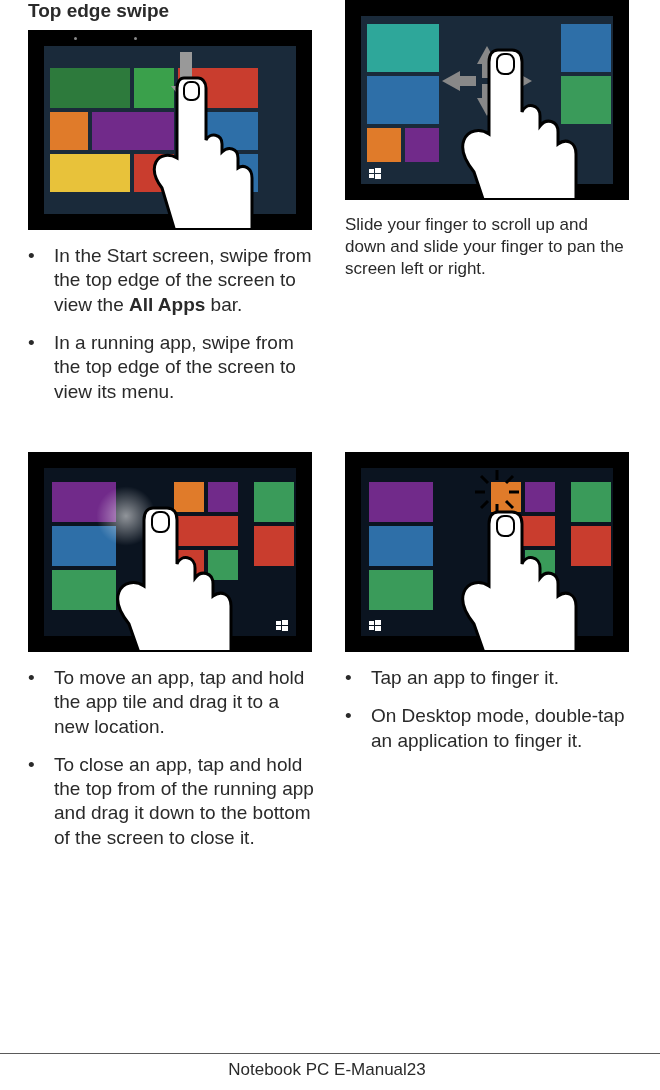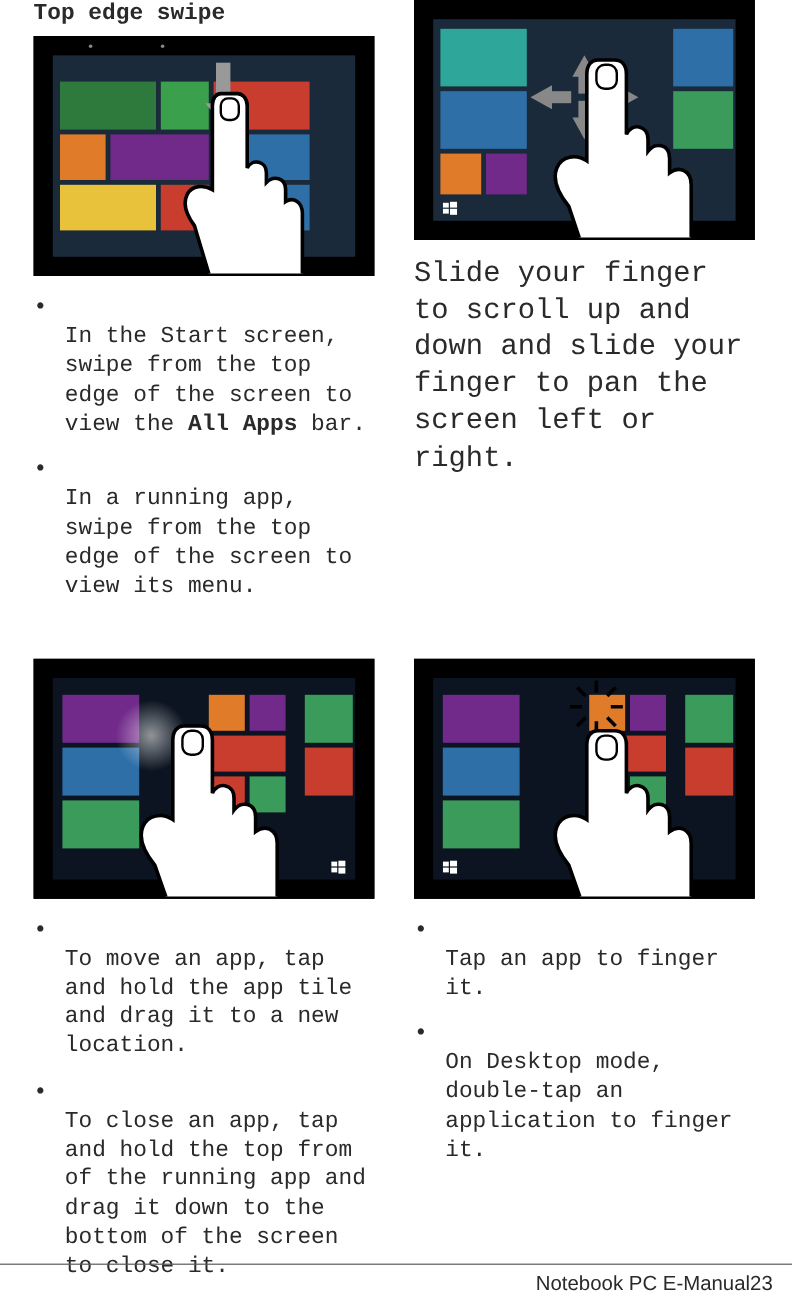--- a/index.html
+++ b/index.html
@@ -13,7 +13,6 @@
   }
   .page {
     padding: 0 28px;
-    font-family: Liberation Mono, monospace;
   }
   .grid {
     display: flex;

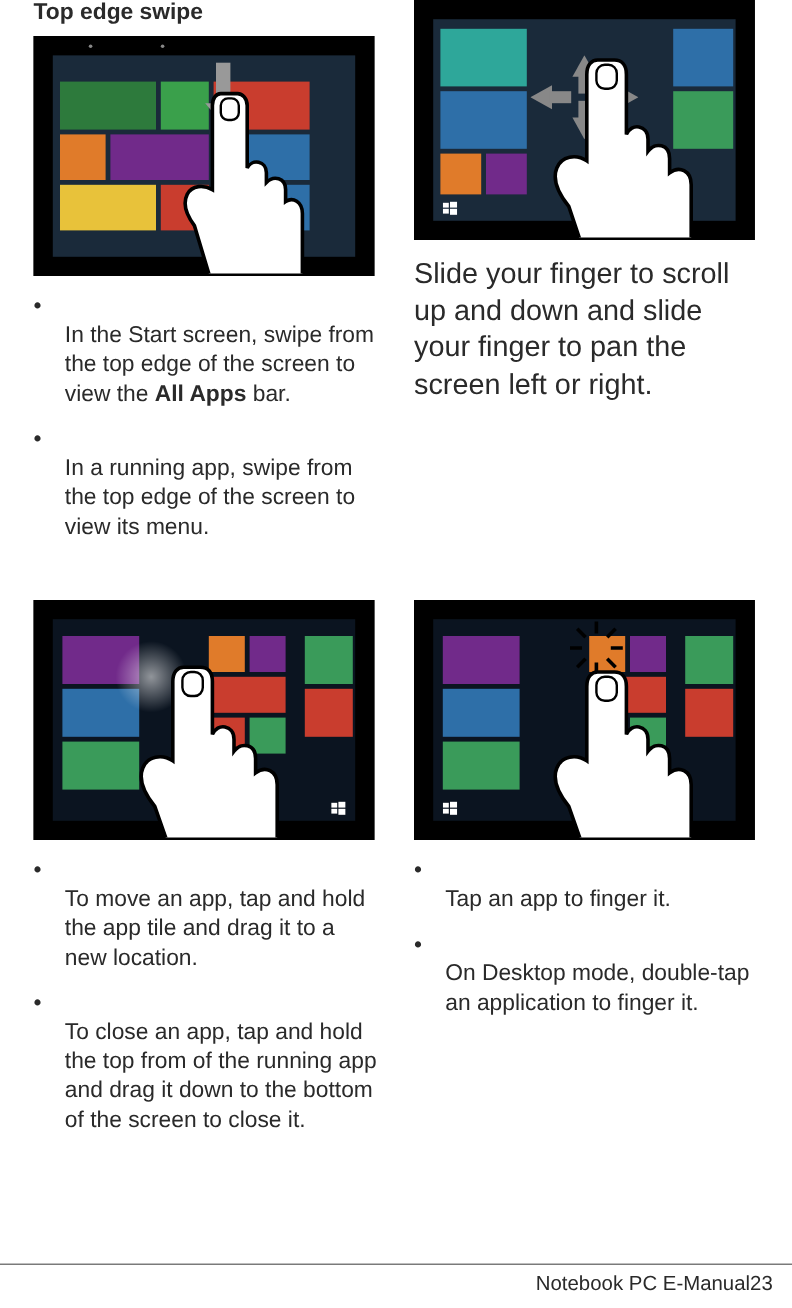--- a/index.html
+++ b/index.html
@@ -73,7 +73,7 @@
   }
   .bullets li .txt { flex: 1; margin-top: 24px; }
   .plain {
-    font-size: 24px;
+    font-size: 17px;
     line-height: 1.28;
   }
   .footer {

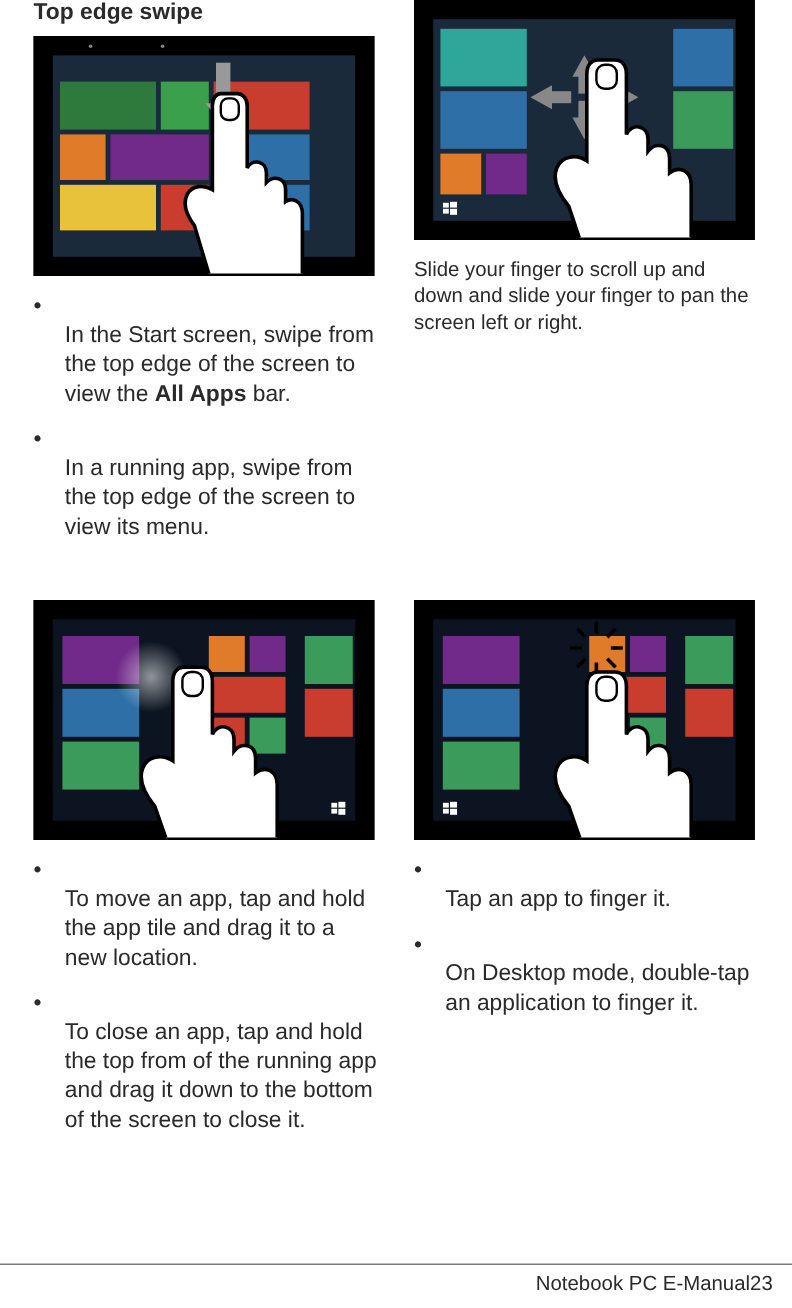--- a/index.html
+++ b/index.html
@@ -71,7 +71,7 @@
     width: 26px;
     flex: 0 0 26px;
   }
-  .bullets li .txt { flex: 1; margin-top: 24px; }
+  .bullets li .txt { flex: 1; }
   .plain {
     font-size: 17px;
     line-height: 1.28;

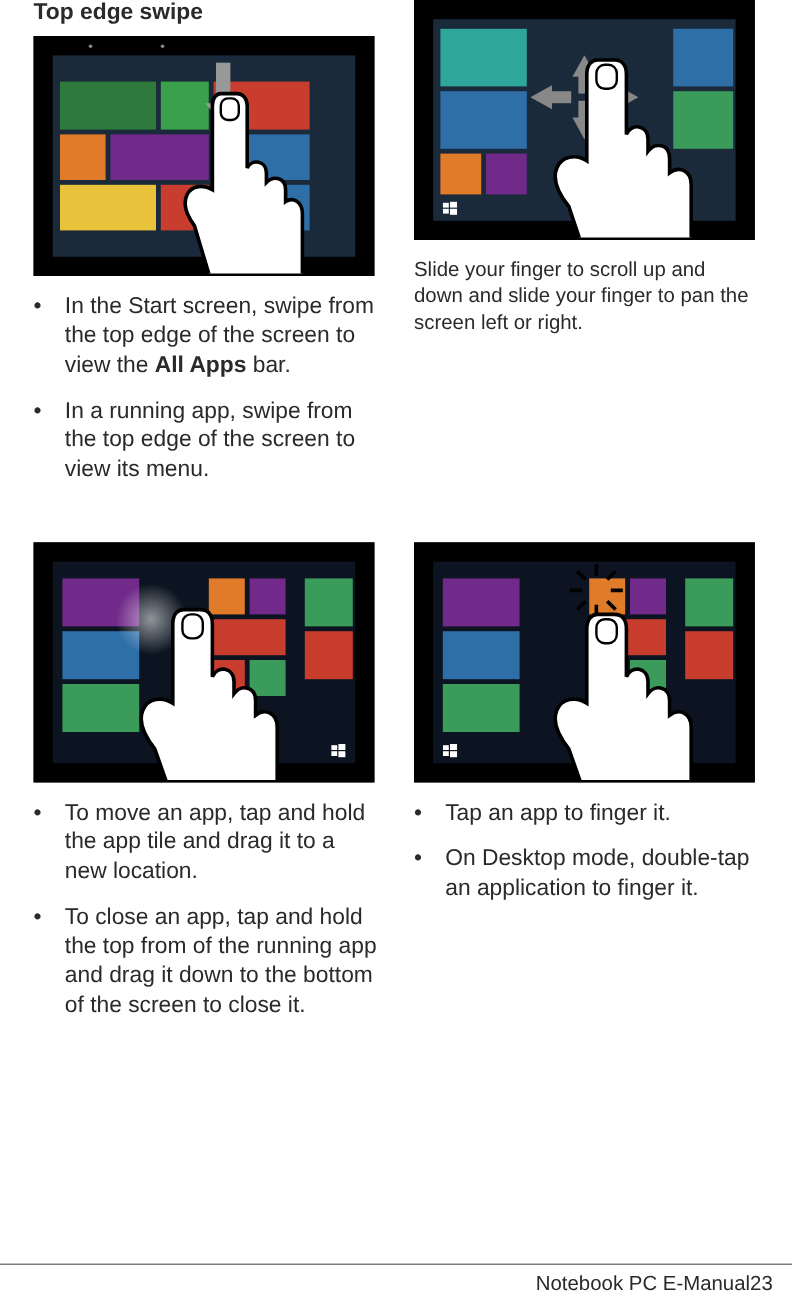--- a/index.html
+++ b/index.html
@@ -80,9 +80,9 @@
     position: absolute;
     left: 0; right: 0; bottom: 10px;
     border-top: 1px solid #5a5a5a;
-    padding: 6px 16px 0 28px;
+    padding: 6px 34px 0 28px;
     display: flex;
-    justify-content: flex-end;
+    justify-content: center;
     font-size: 17px;
     color: #2a2a2a;
   }

